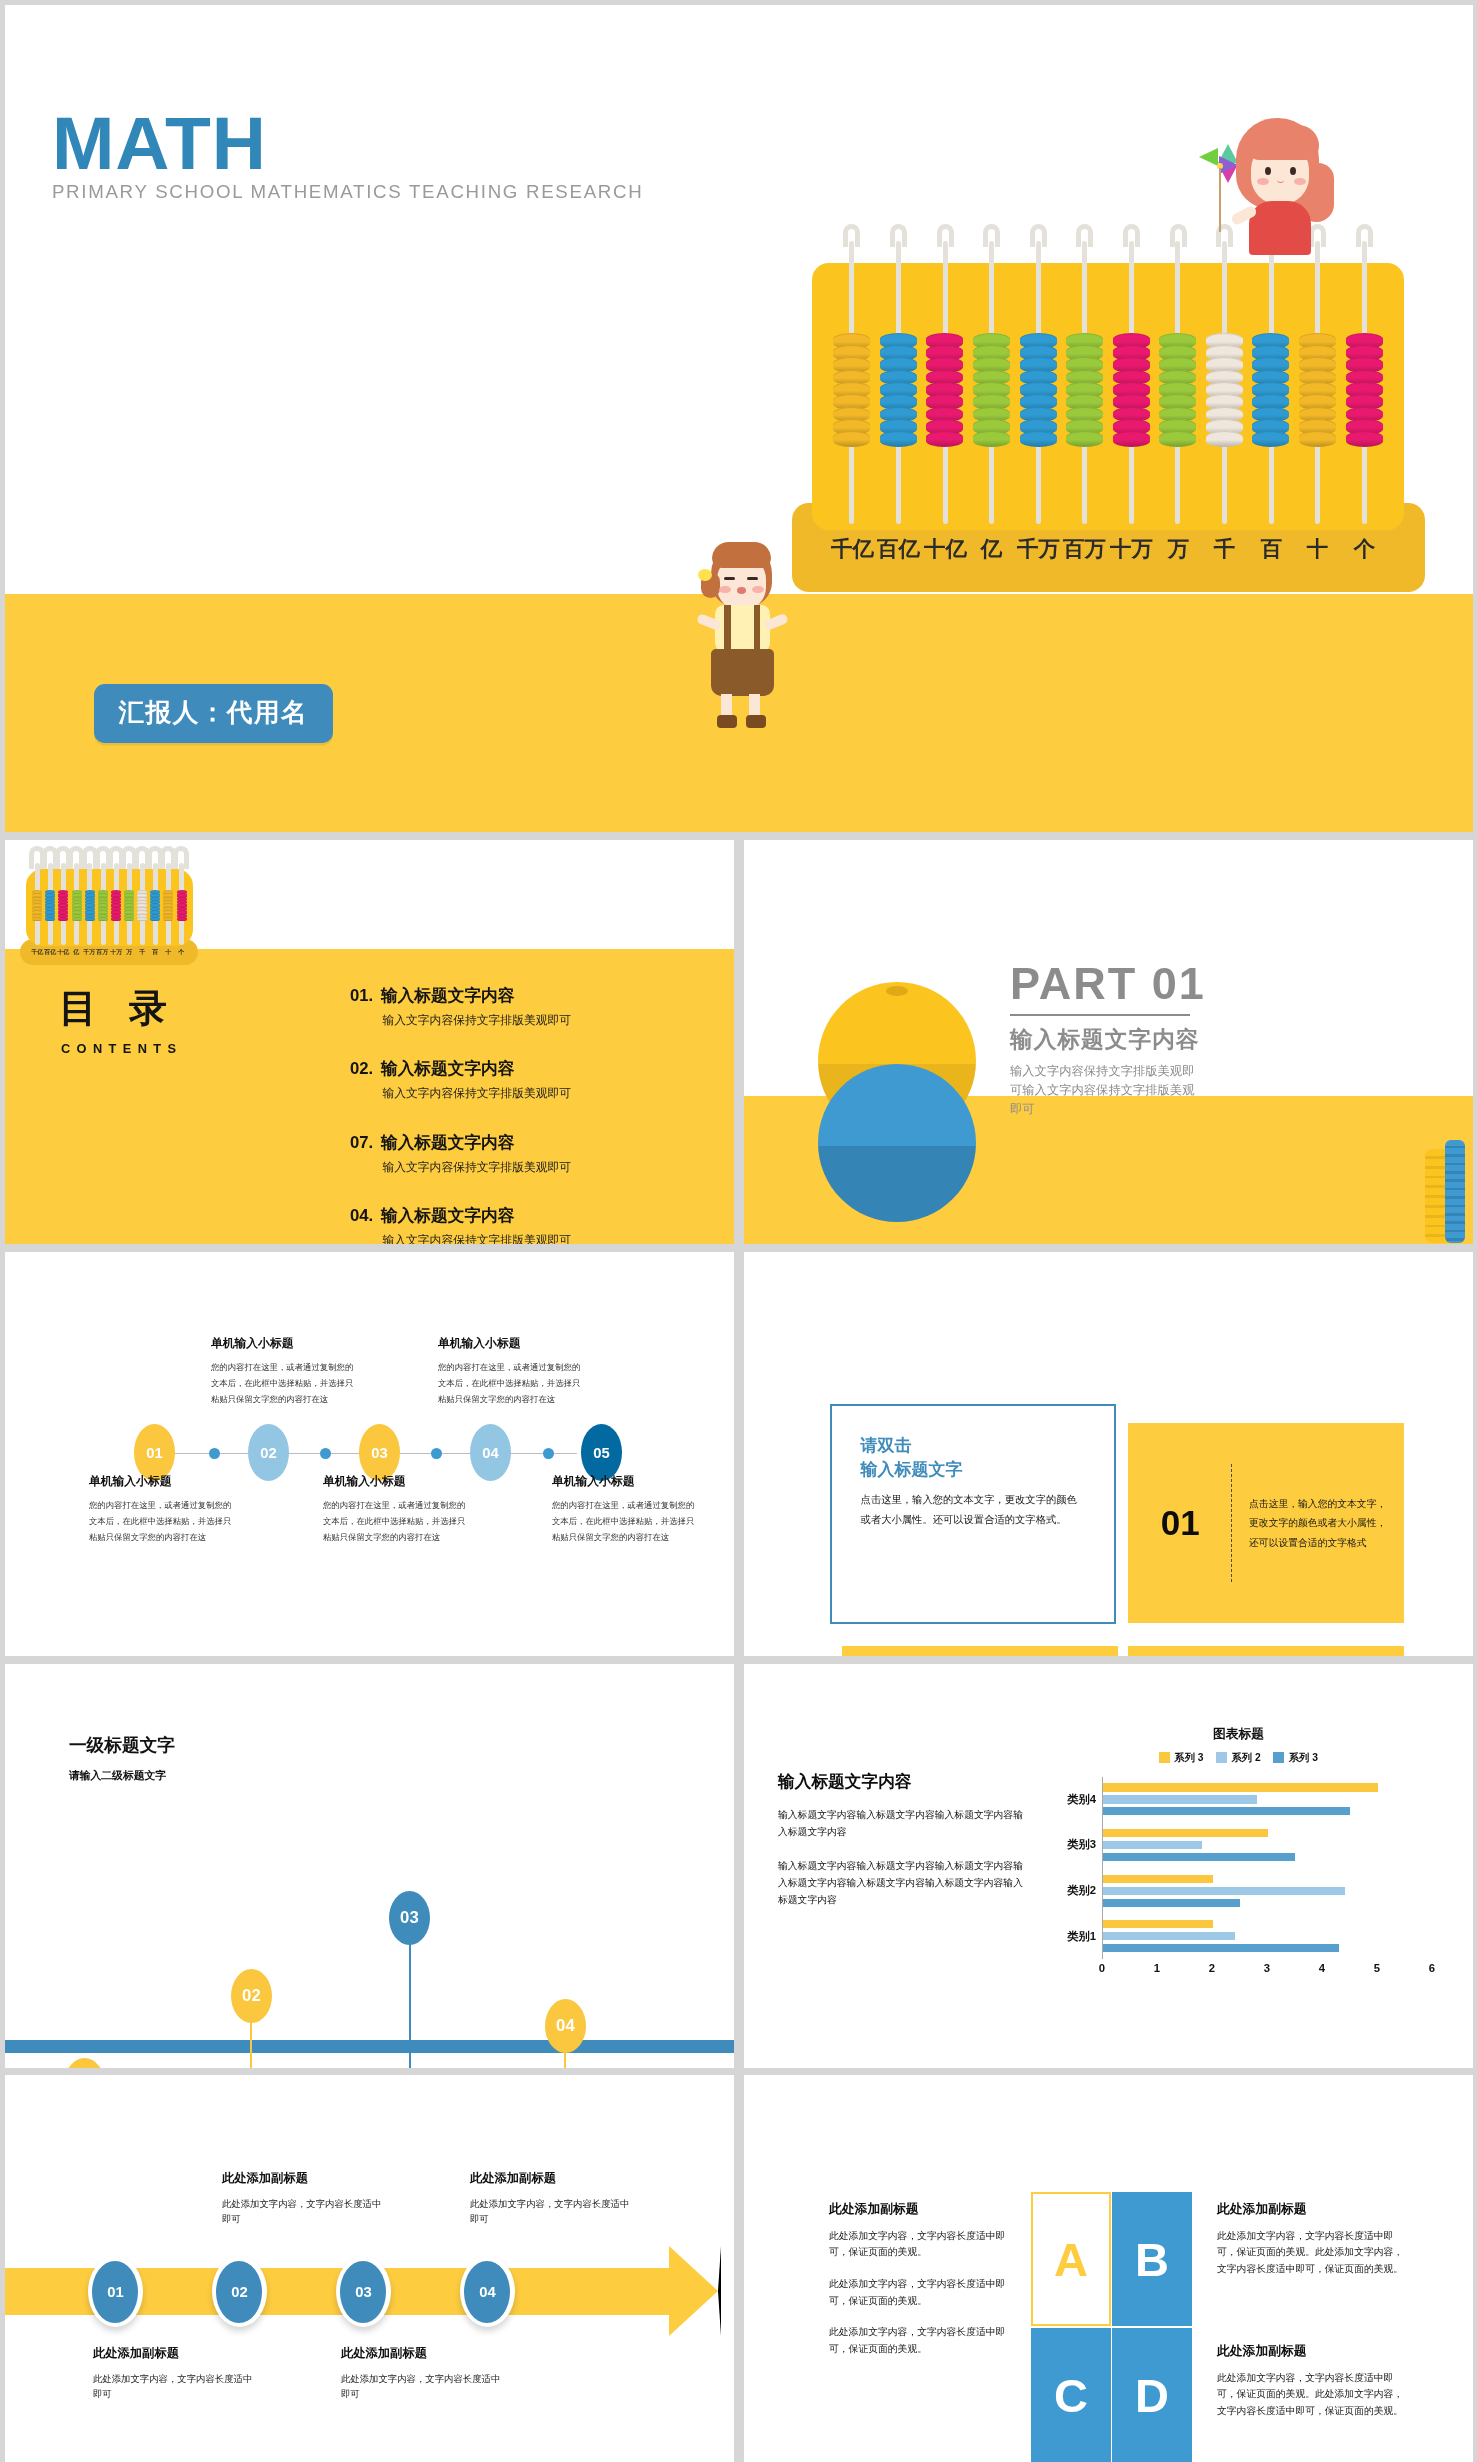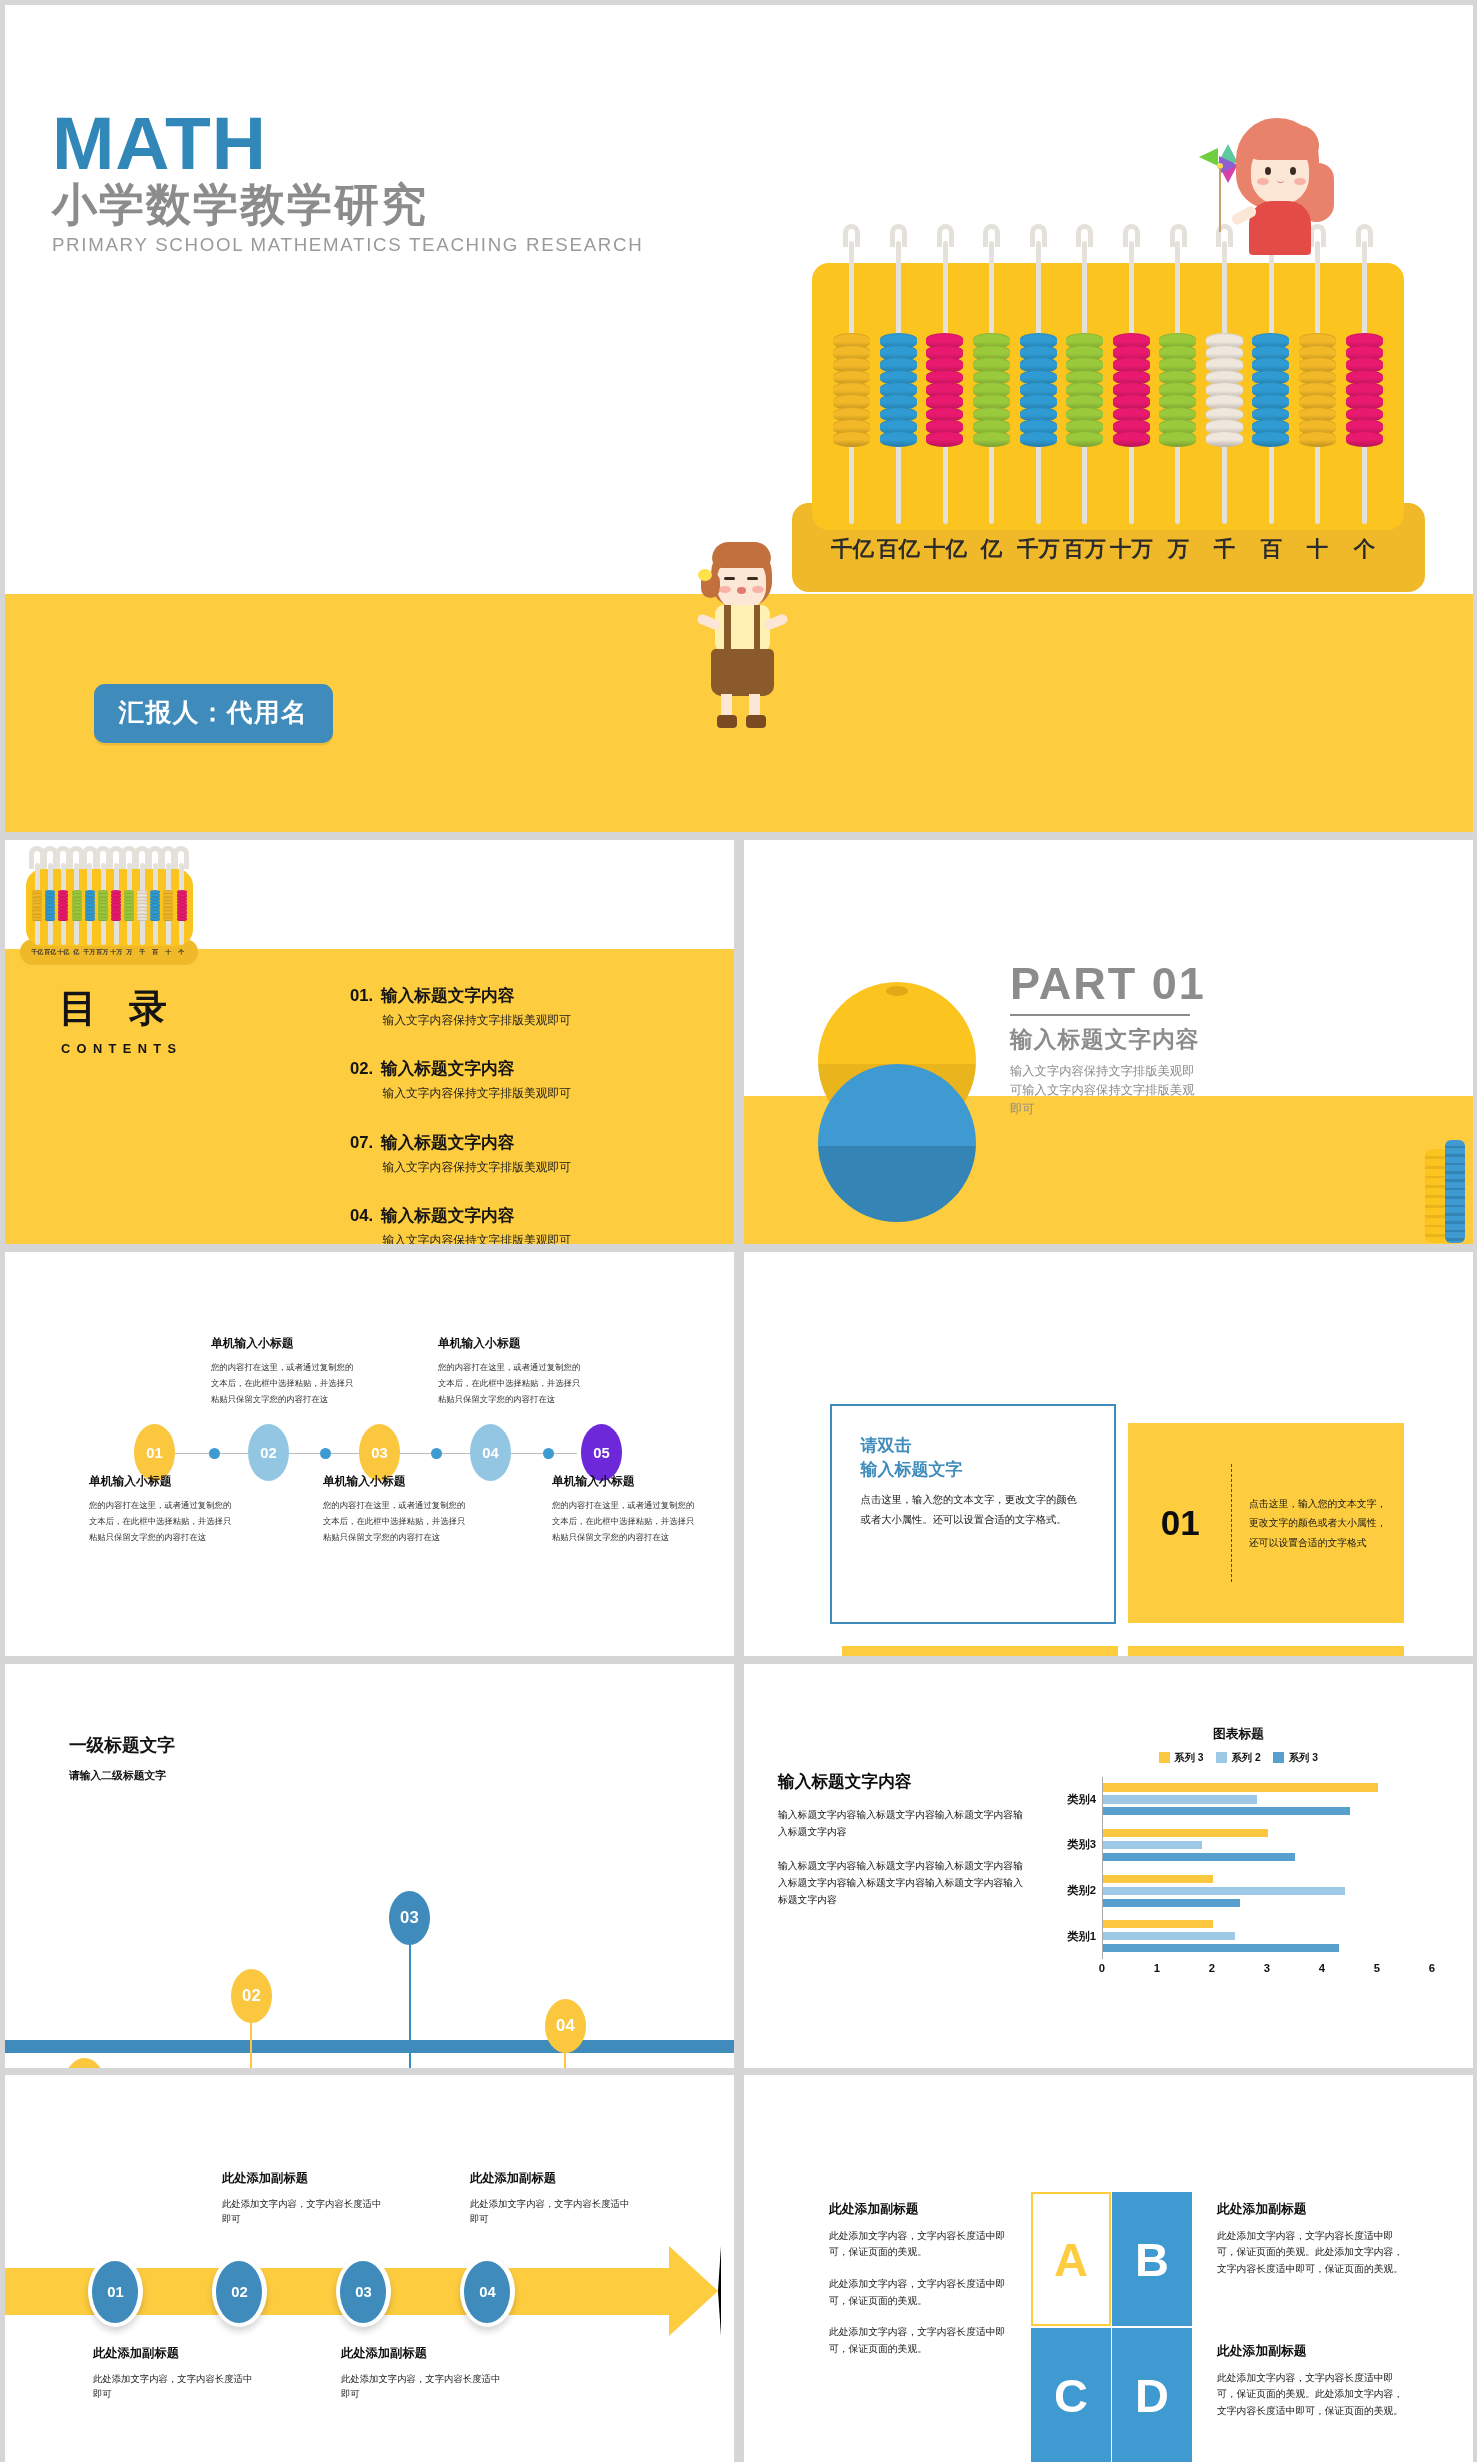--- a/index.html
+++ b/index.html
@@ -161,7 +161,6 @@
 
   <div class="cover-title">
     <div class="t-math">MATH</div>
-    <div class="t-cn">小学数学教学研究</div>
     <div class="t-en">PRIMARY SCHOOL MATHEMATICS TEACHING RESEARCH</div>
   </div>
 

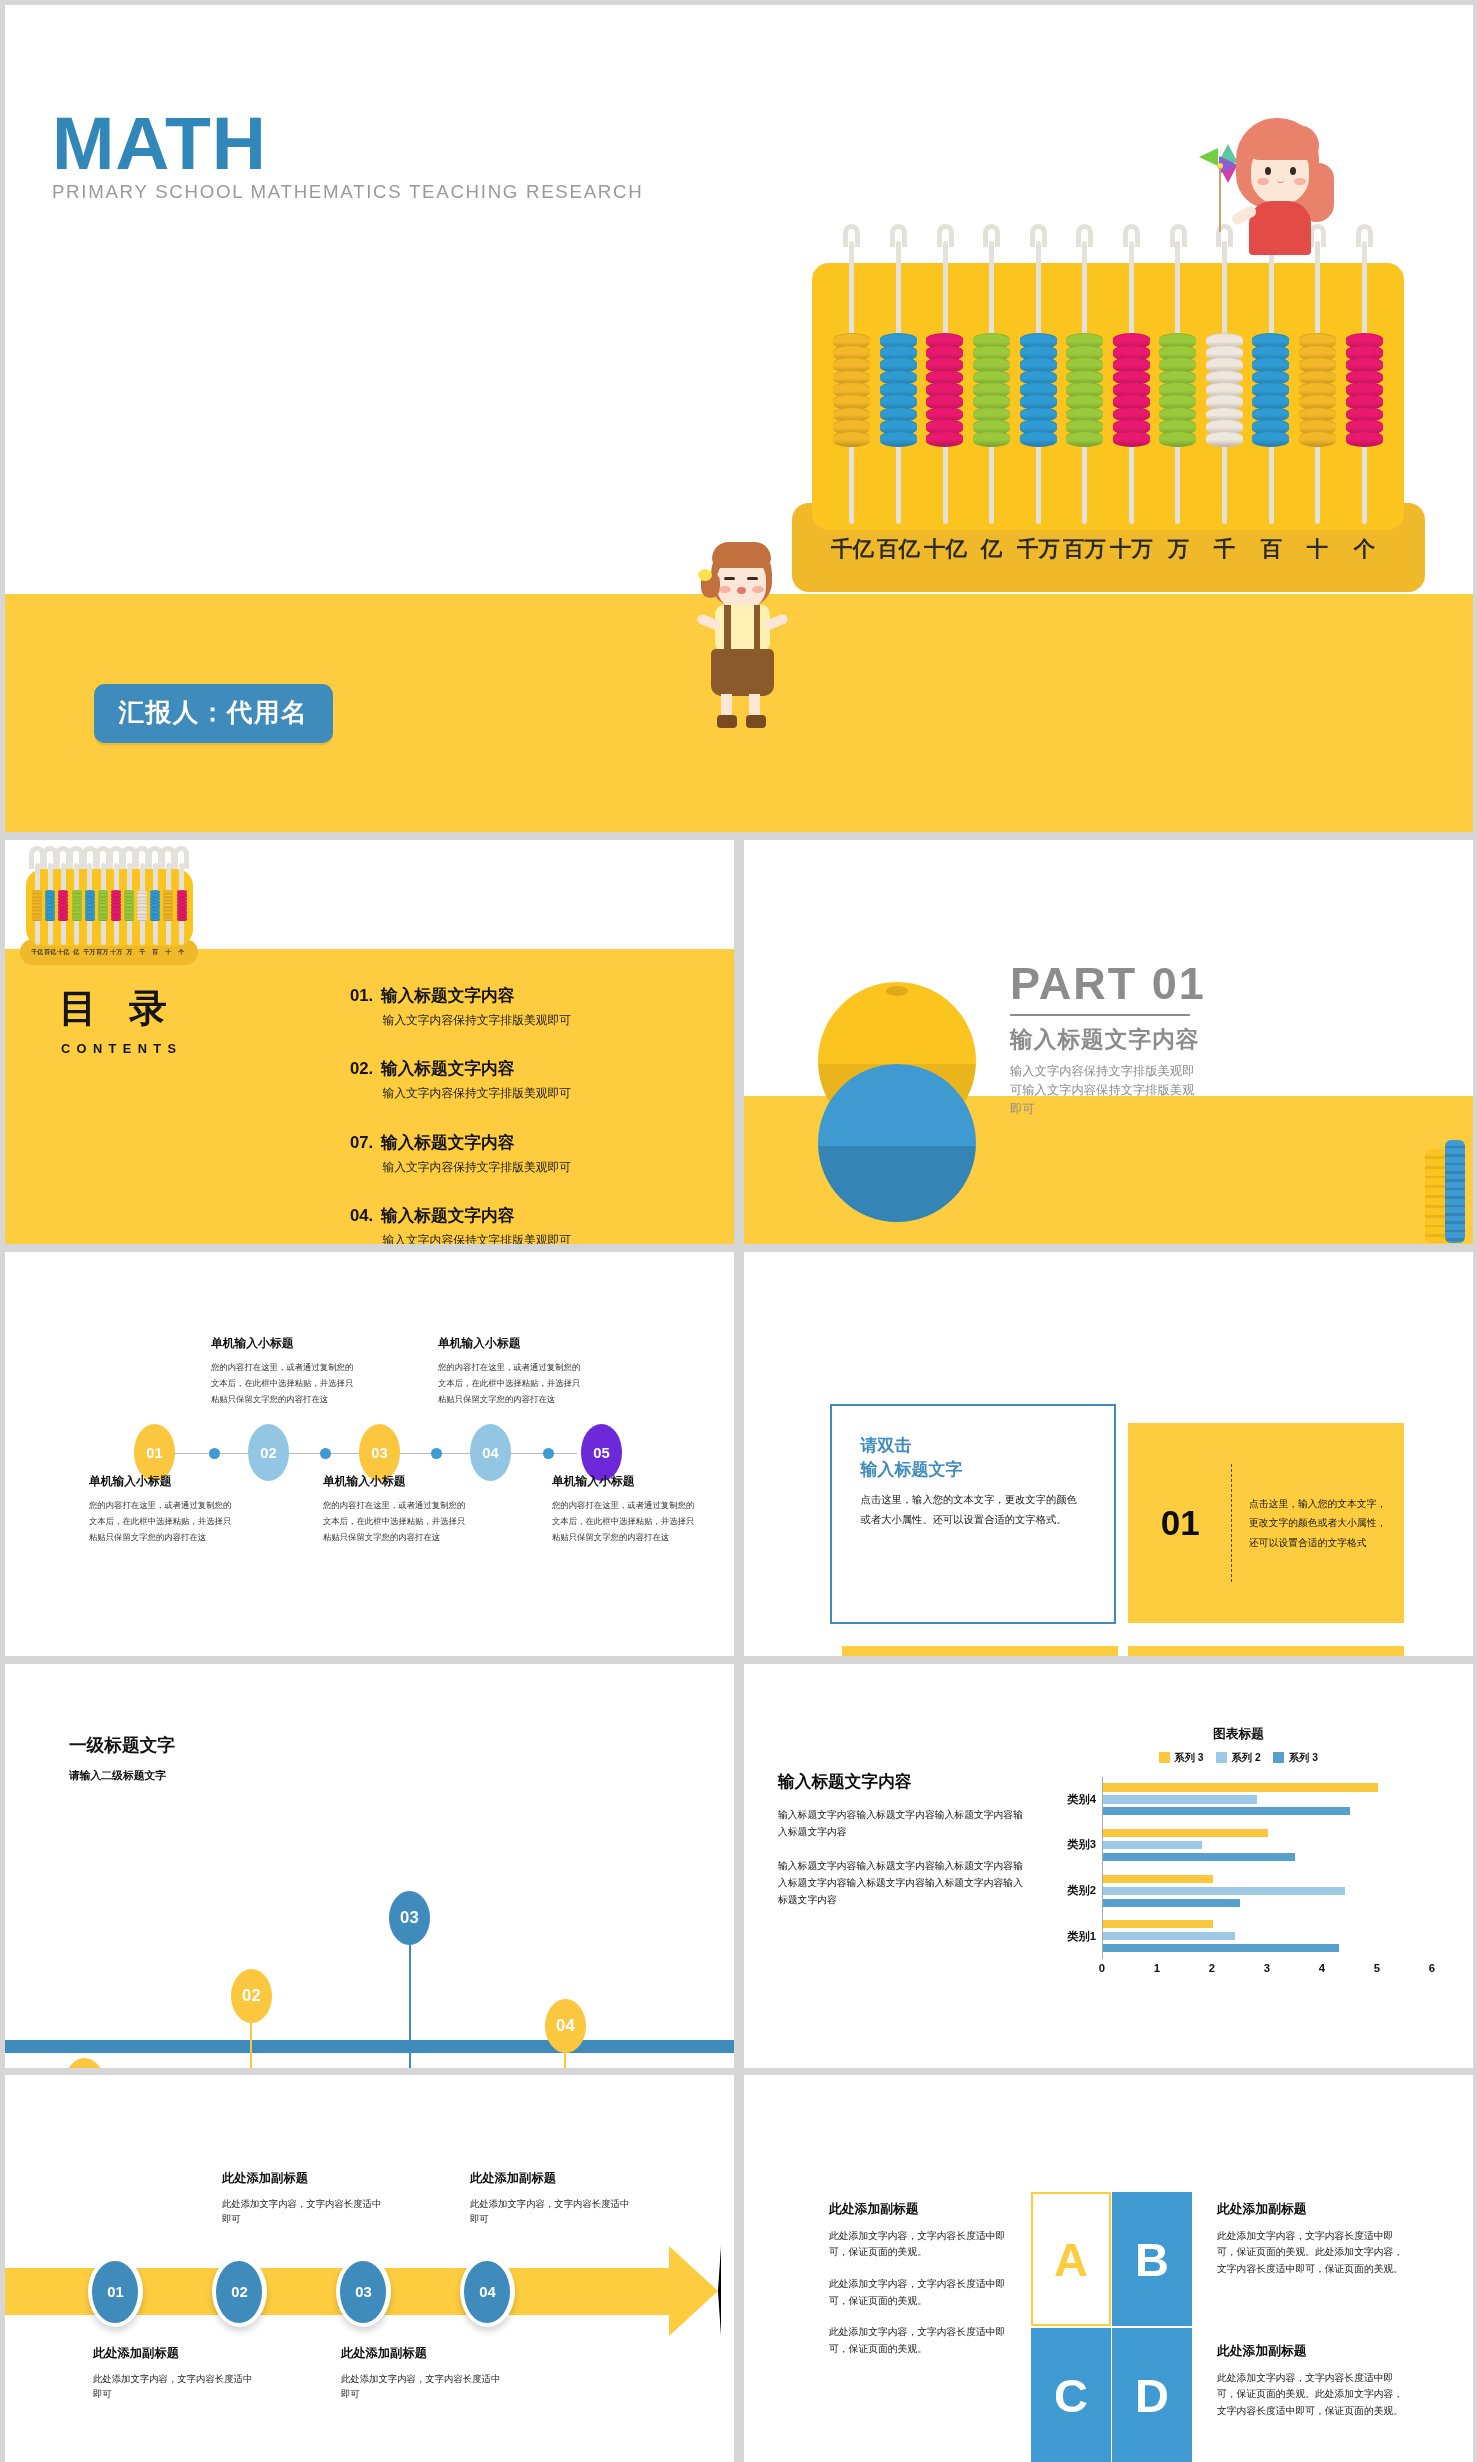--- a/index.html
+++ b/index.html
@@ -651,7 +651,7 @@
   </div>
   <div class="step-dot" style="left:538px; top:196px; width:10.8px; height:10.8px; background:#3E9AD0;"></div>
 
-  <div class="step-node" style="left:576px; top:172px; width:41px; height:57px; background:#6d28d9; border-radius:20.7px 20.7px 20.7px 20.7px / 28.6px 28.6px 28.6px 28.6px;">
+  <div class="step-node" style="left:576px; top:172px; width:41px; height:57px; background:#0369a1; border-radius:20.7px 20.7px 20.7px 20.7px / 28.6px 28.6px 28.6px 28.6px;">
     <span>05</span>
   </div>
 

